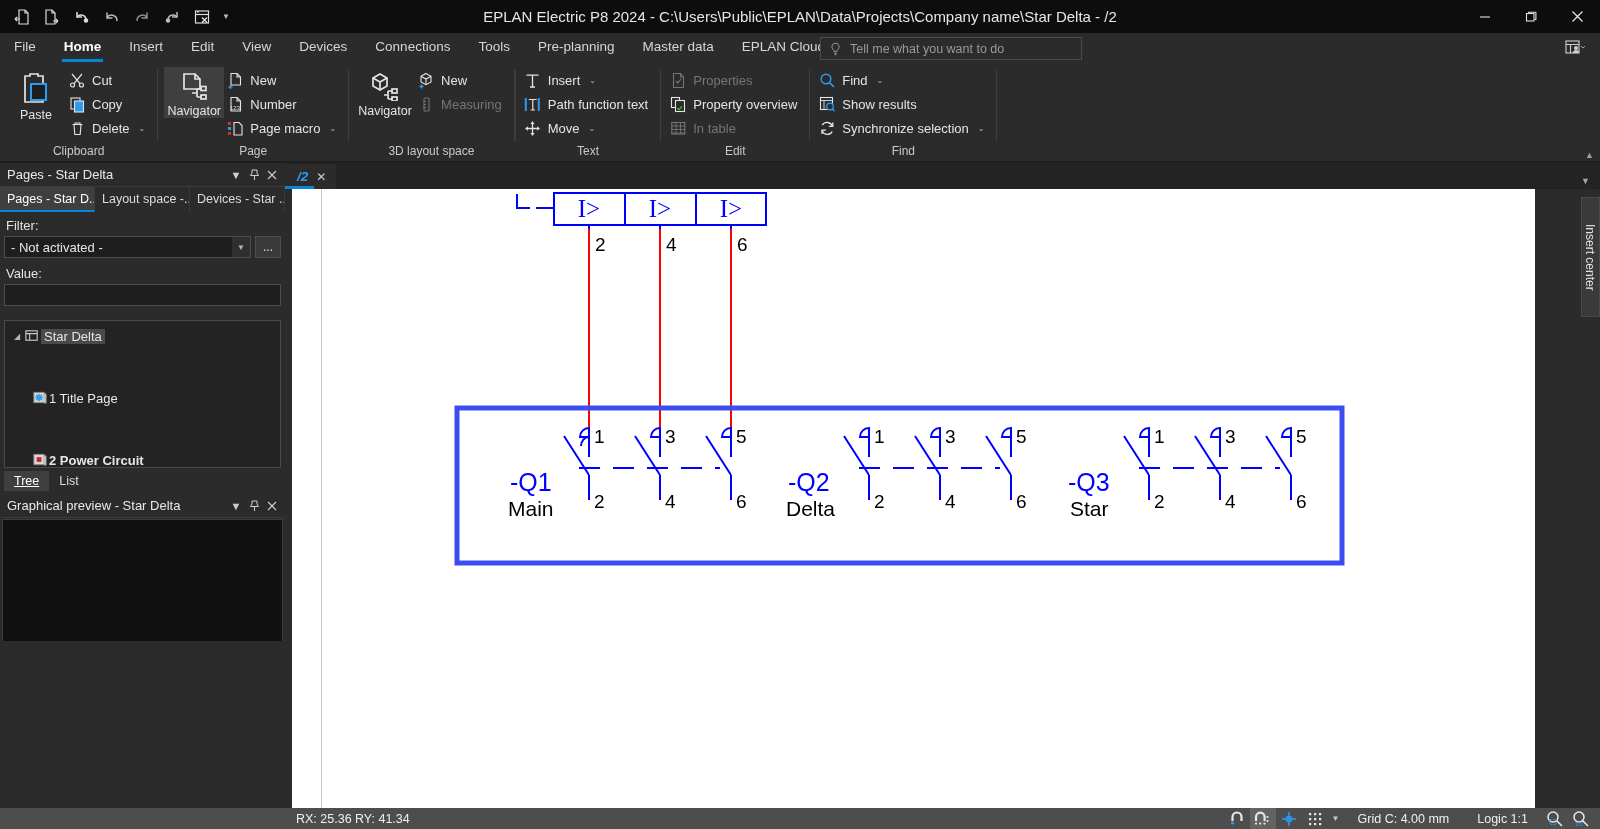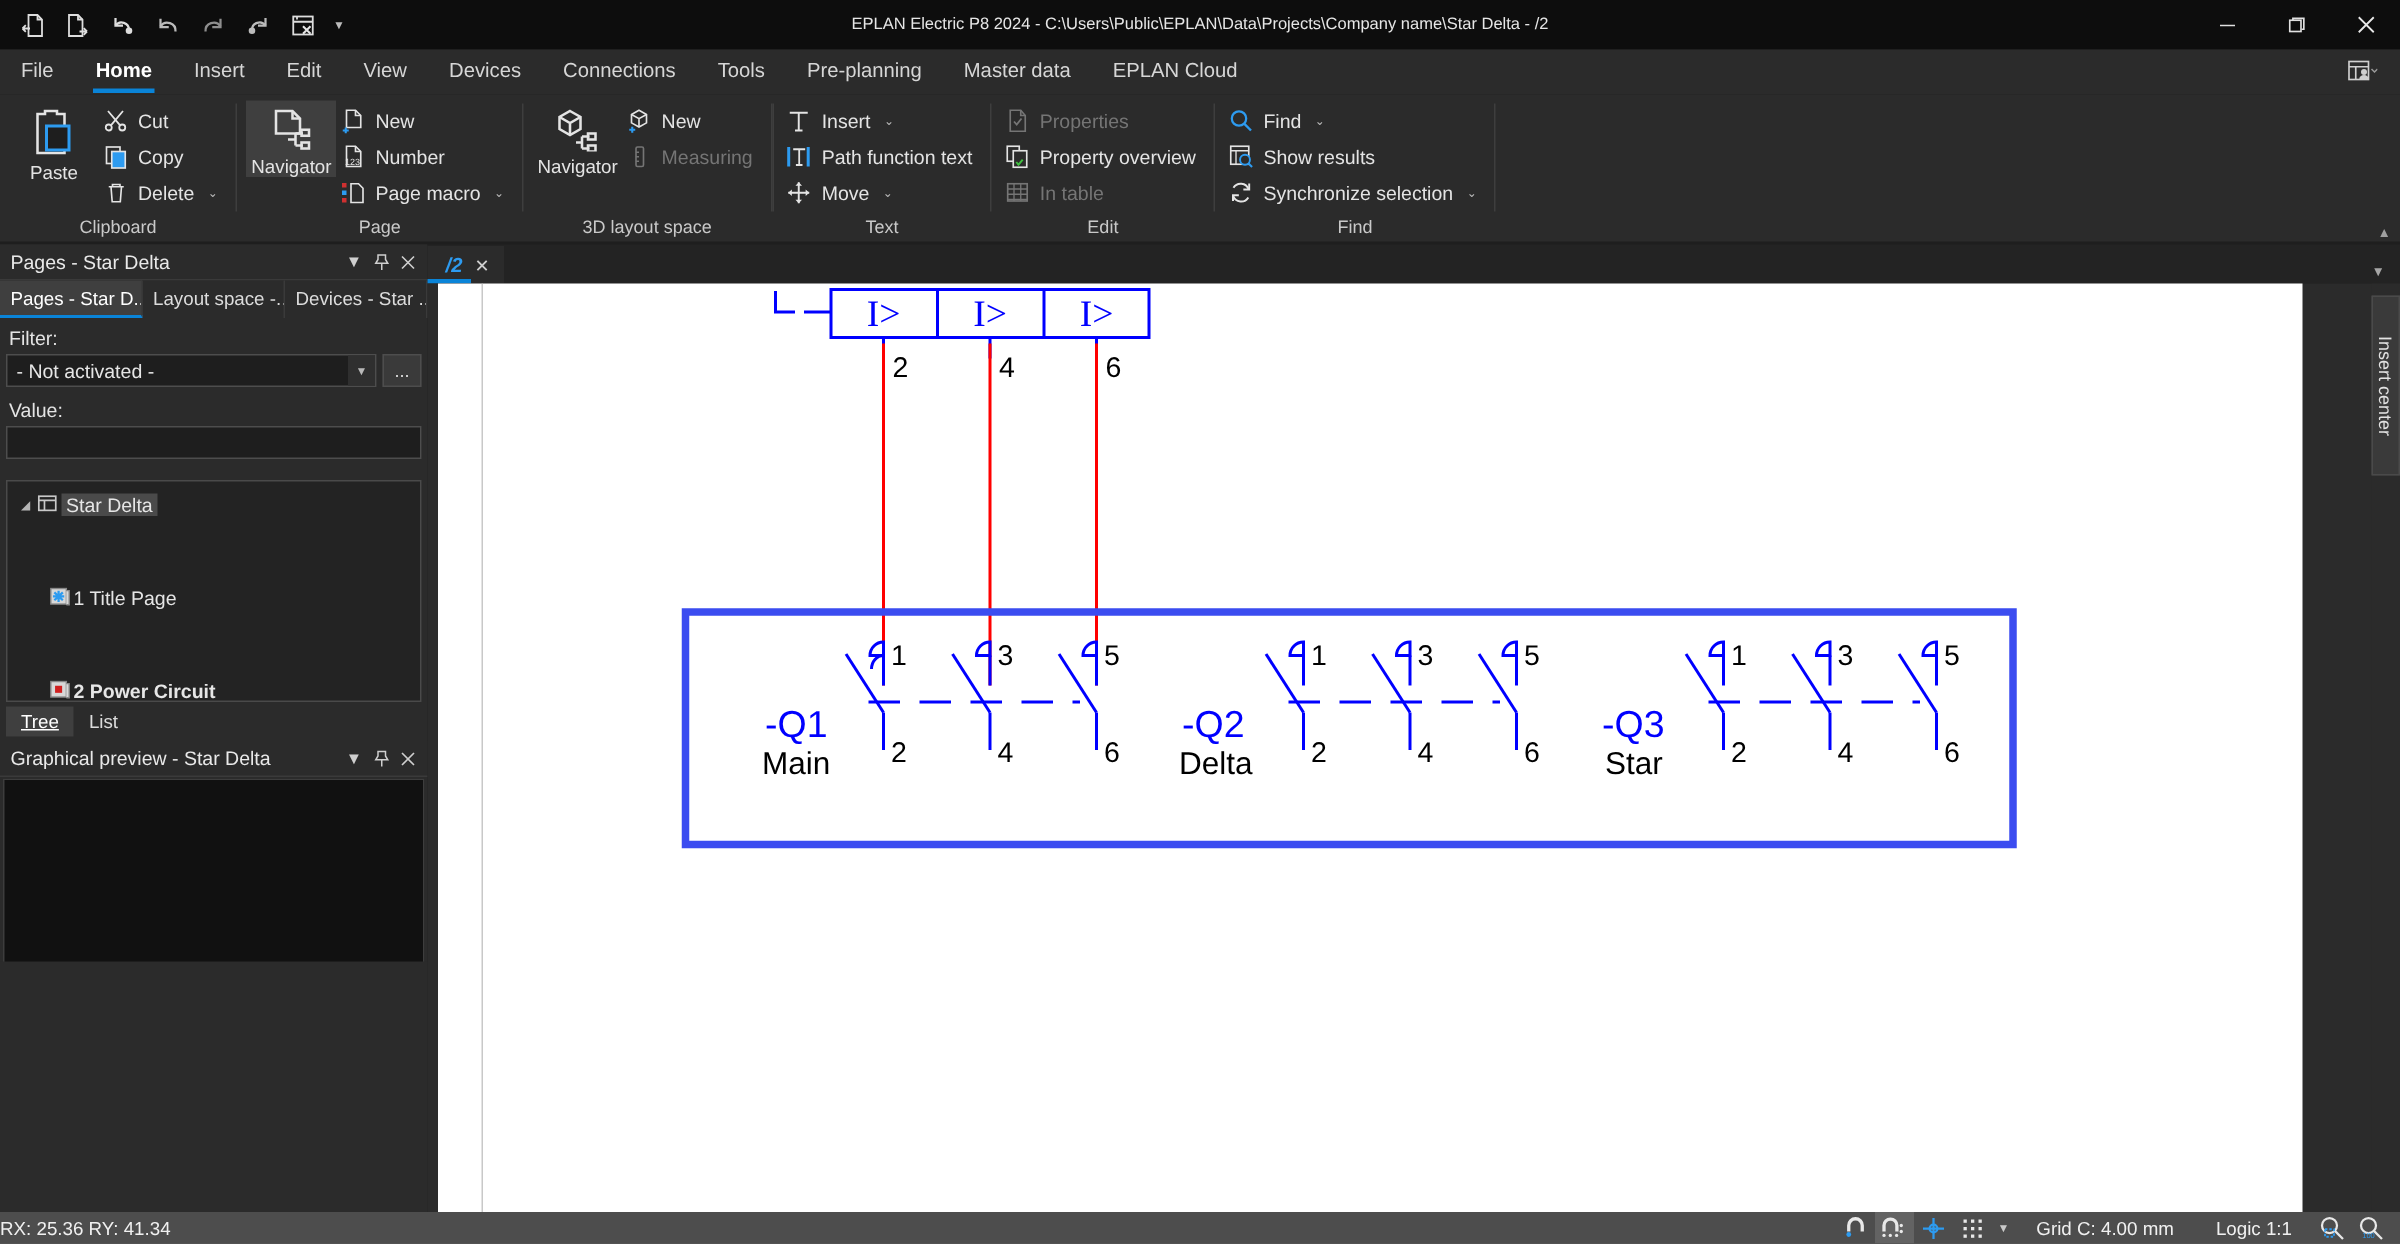--- a/index.html
+++ b/index.html
@@ -25,7 +25,7 @@
   .qat-caret{ width:16px;height:26px;display:flex;align-items:center;justify-content:center;color:#bbb;font-size:8px;}
   .title-text{
     position:absolute; left:0; right:0; top:0; height:33px; line-height:33px;
-    text-align:center; color:#e6e6e6; font-size:11px; pointer-events:none;
+    text-align:center; color:#e6e6e6; font-size:15px; pointer-events:none;
   }
   .wincontrols{ position:absolute; right:0; top:0; display:flex; height:33px; }
   .wc{ width:46px; height:33px; display:flex;align-items:center;justify-content:center;color:#e0e0e0;}

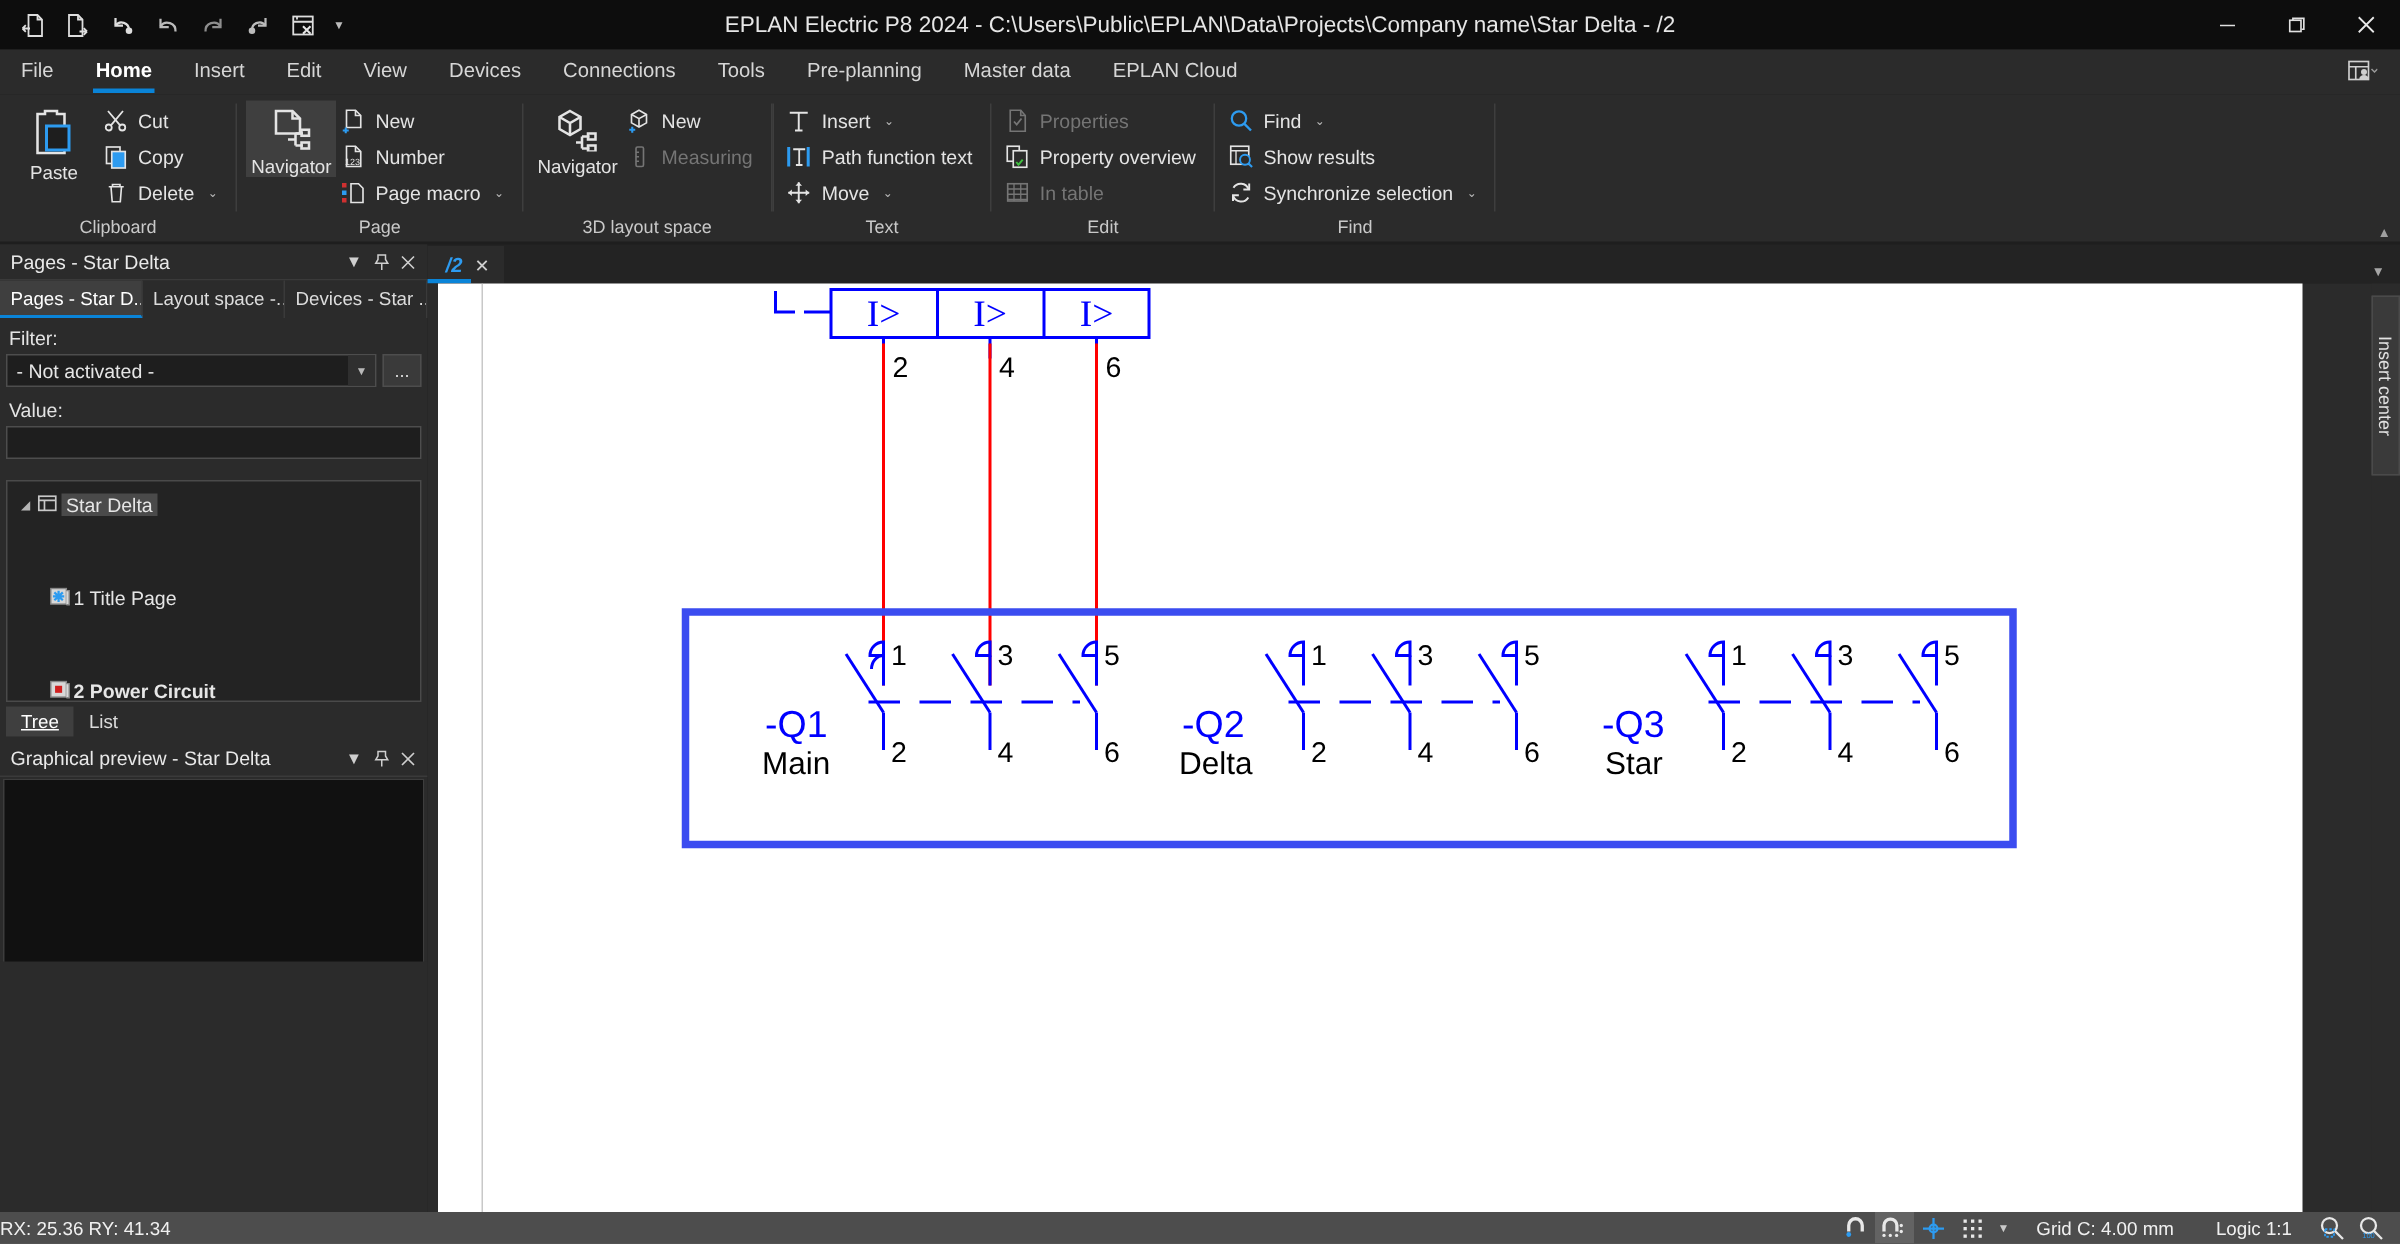--- a/index.html
+++ b/index.html
@@ -284,6 +284,15 @@
       <div class="mtab">EPLAN Cloud</div>
     </div>
 
+  <div class="tellme">
+    <span>
+      <svg width="13" height="14" viewBox="0 0 13 14">
+          <path d="M6.5 1.2a3.7 3.7 0 0 0-2.2 6.6c.5.4.8 1 .8 1.6h2.8c0-.6.3-1.2.8-1.6A3.7 3.7 0 0 0 6.5 1.2z" fill="none" stroke="#9a9a9a" stroke-width="1"></path>
+          <path d="M5.1 11.2h2.8M5.5 12.7h2" stroke="#9a9a9a" stroke-width="1"></path>
+        </svg>
+    </span>
+    <span>Tell me what you want to do</span>
+  </div>
   <div class="acct">
     <svg width="20" height="18" viewBox="0 0 20 18">
         <rect x="1" y="2" width="13" height="12" fill="none" stroke="#d0d0d0" stroke-width="1.1"></rect>

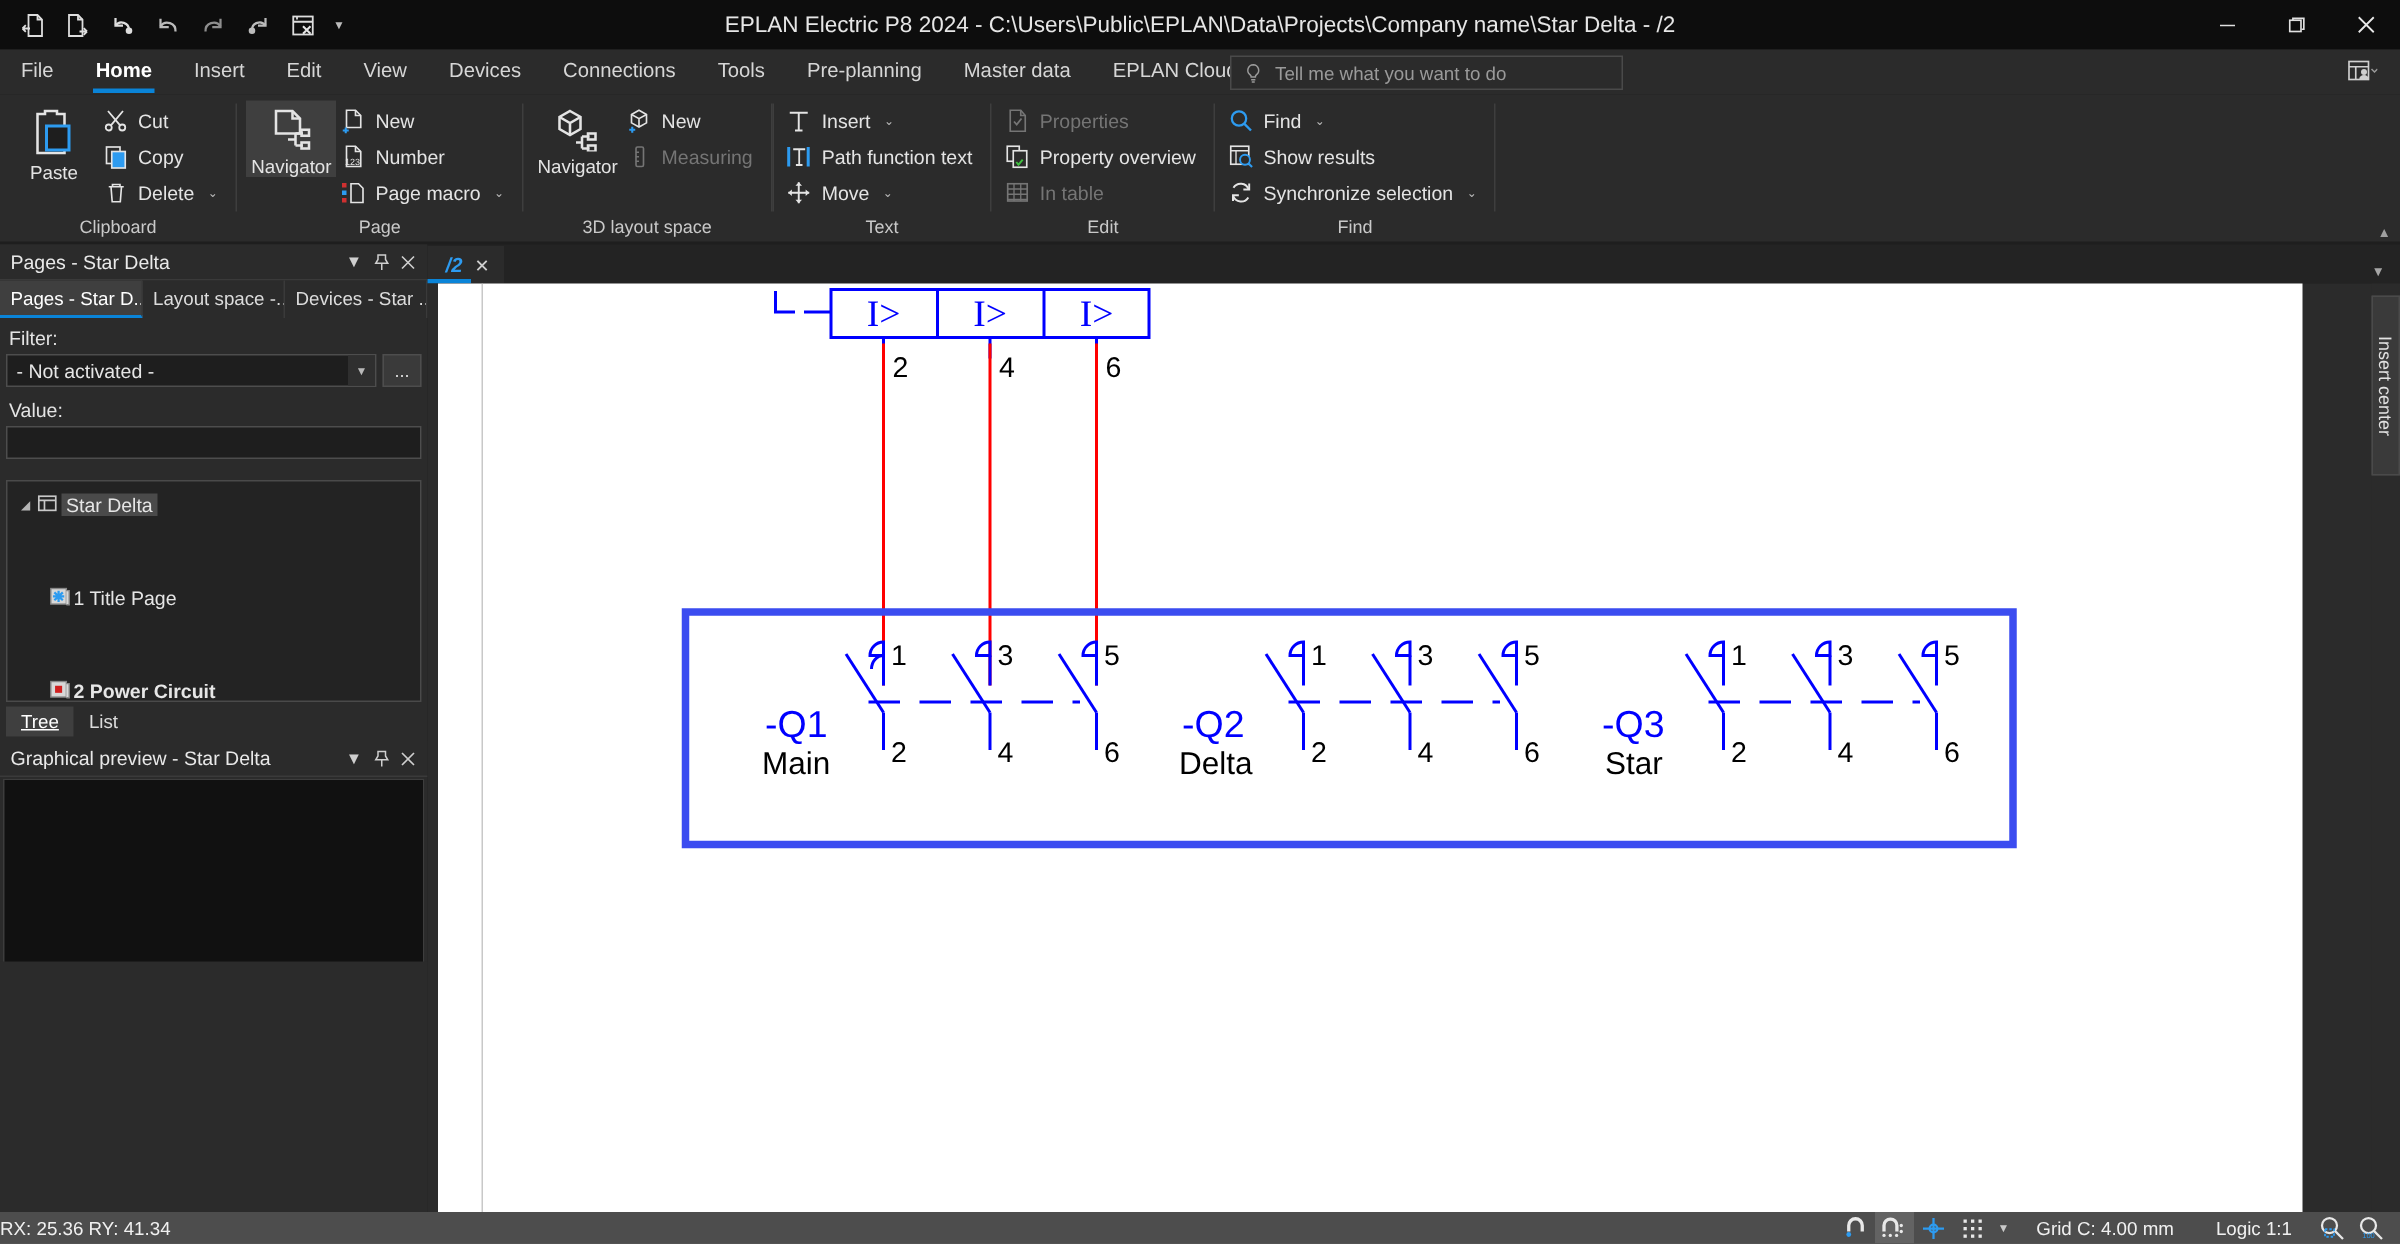--- a/index.html
+++ b/index.html
@@ -181,7 +181,7 @@
     position:absolute; left:0; bottom:0; width:1600px; height:21px; background:#4d4d4d;
     display:flex; align-items:center; color:#f0f0f0; font-size:12.5px;
   }
-  .sb-coords{ }
+  .sb-coords{ padding-left:296px; }
   .sb-right{ margin-left:auto; display:flex; align-items:center; gap:0; padding-right:6px; }
   .sb-ic{ width:26px; height:21px; display:flex; align-items:center; justify-content:center; color:#e8e8e8;}
   .sb-ic.on{ background:#636363; }

